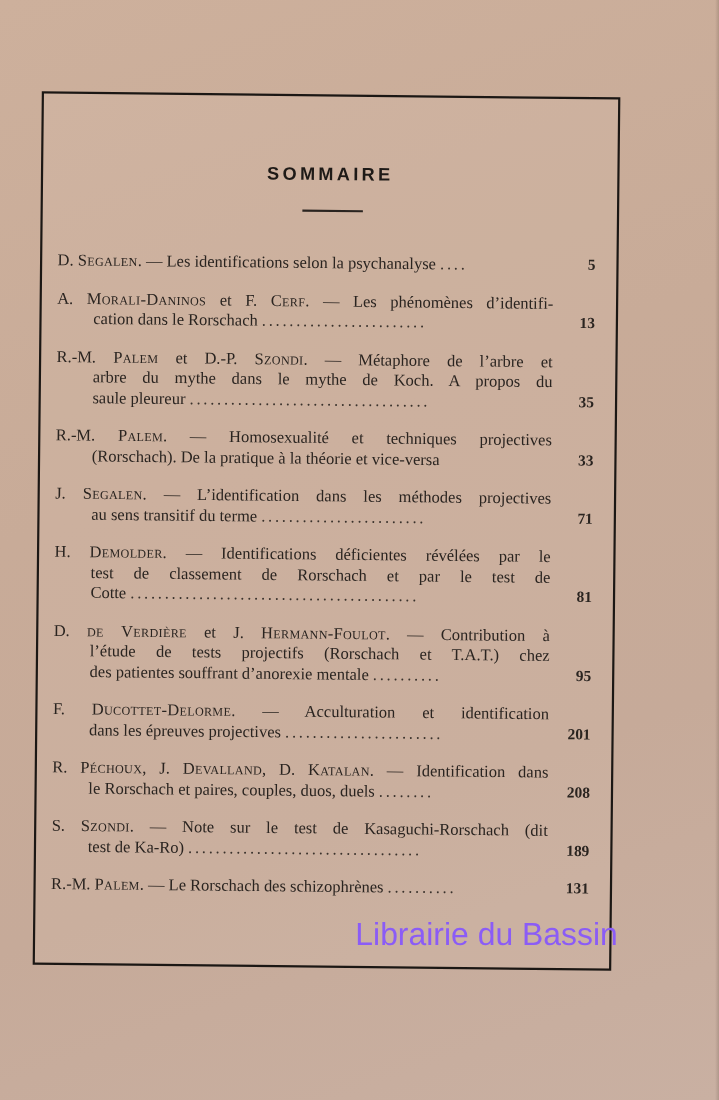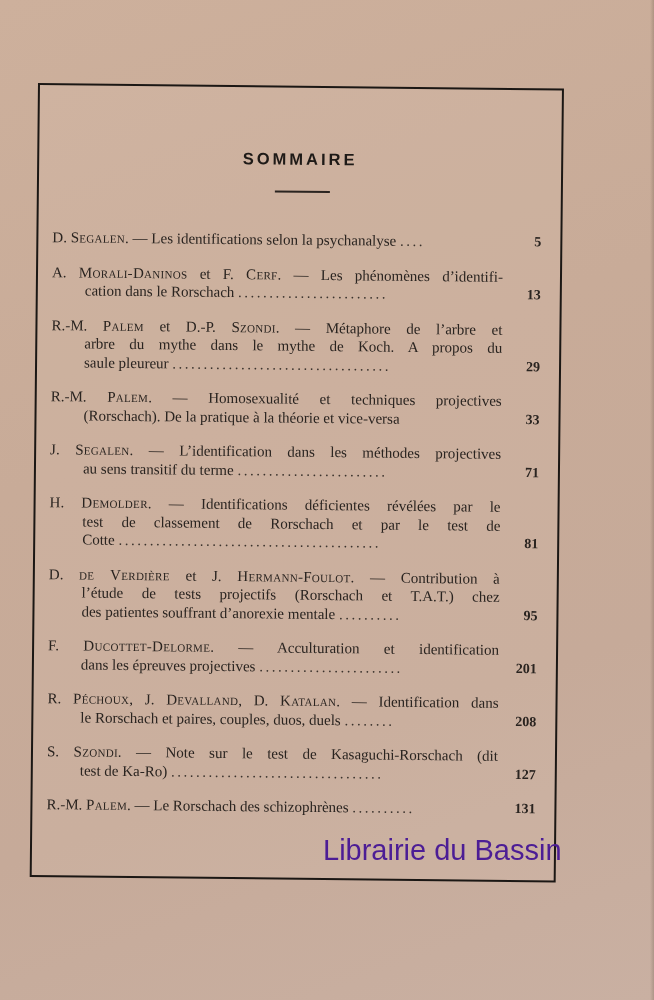--- a/index.html
+++ b/index.html
@@ -146,7 +146,7 @@
       <span class="line cont">
         <span>saule pleureur</span> <span class="dots">...................................</span>
       </span>
-      <span class="page-num">29</span>
+      <span class="page-num">35</span>
     </div>
 
     <div class="entry">

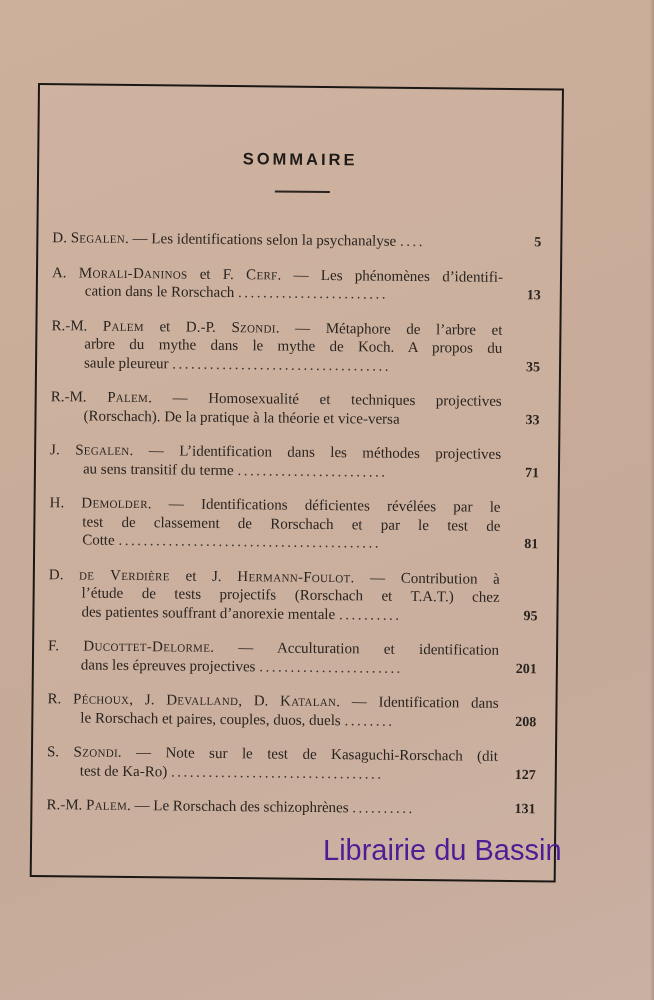--- a/index.html
+++ b/index.html
@@ -222,7 +222,7 @@
       <span class="line cont">
         <span>test de Ka-Ro)</span> <span class="dots">..................................</span>
       </span>
-      <span class="page-num">127</span>
+      <span class="page-num">189</span>
     </div>
 
     <div class="entry">

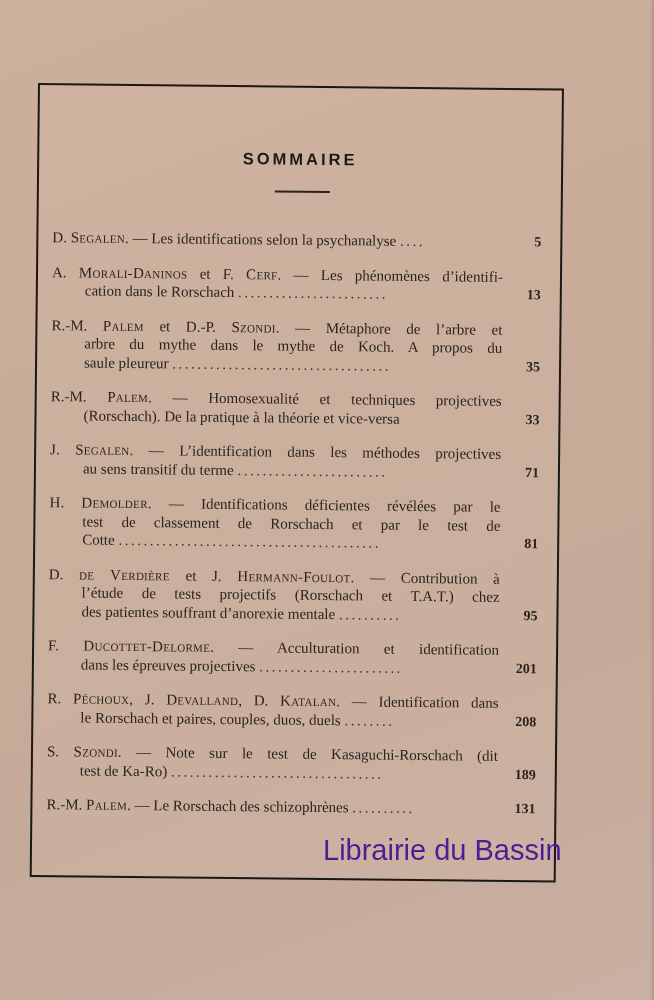--- a/index.html
+++ b/index.html
@@ -103,7 +103,7 @@
       top: 834px;
       font-family: "Liberation Sans", "DejaVu Sans", sans-serif;
       font-size: 29px;
-      color: #4c1d95;
+      color: #8b5cf6;
       letter-spacing: 0px;
       white-space: nowrap;
     }

